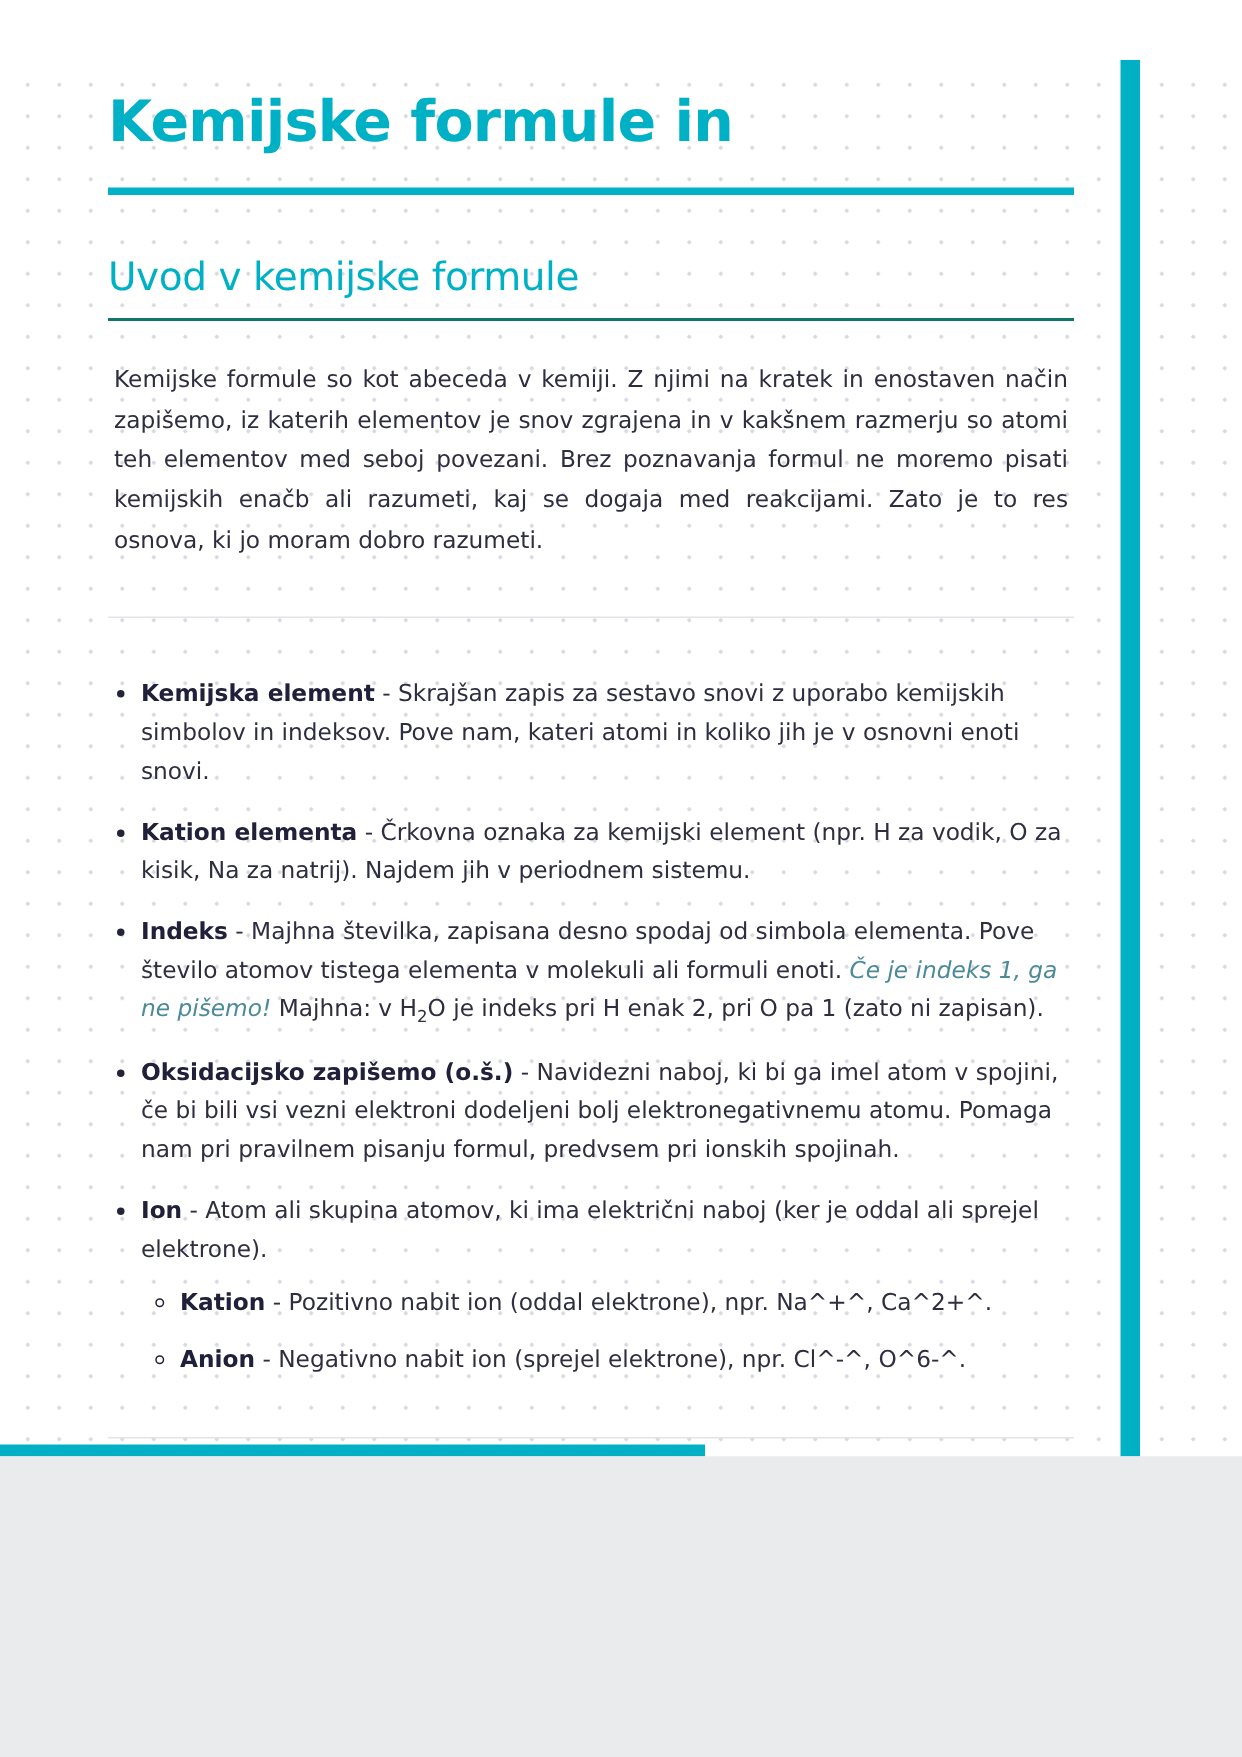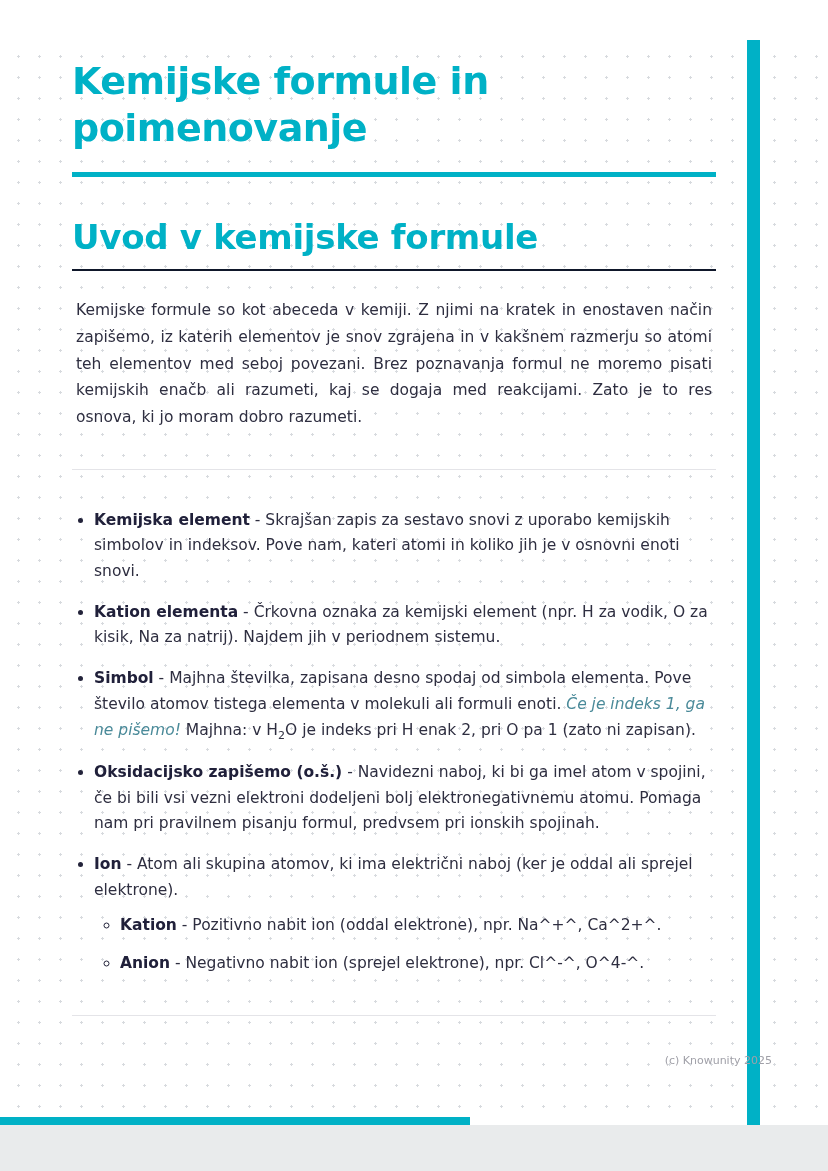--- a/index.html
+++ b/index.html
@@ -6,7 +6,7 @@
   .canvas {
     position: relative;
     width: 828px;
-    height: 1125px;
+    height: 971px;
     margin: 0 auto;
     background: #ffffff;
     overflow: hidden;

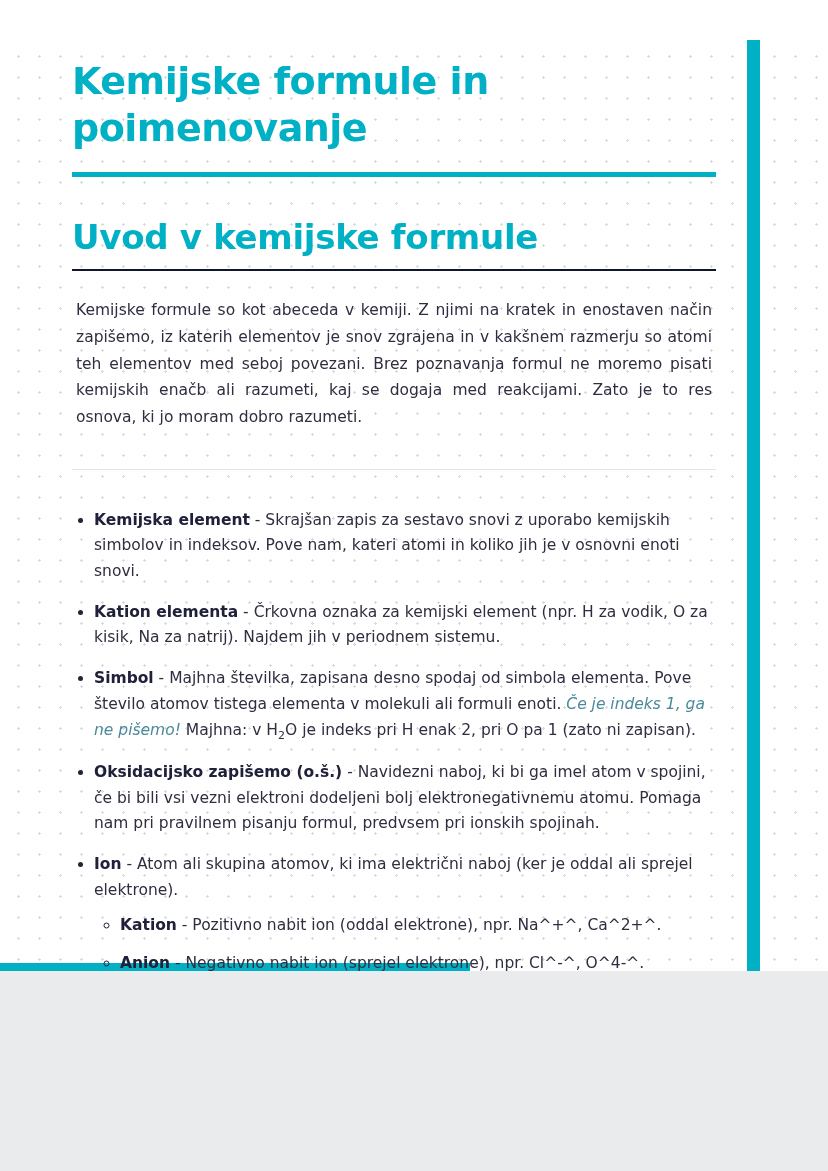--- a/index.html
+++ b/index.html
@@ -120,7 +120,7 @@
   <div class="bottom-stripe"></div>
 
   <div class="content">
-    <h1 class="page-title"><span>Kemijske formule in</span><br><span>poimenovanje</span></h1>
+    <h1 class="page-title"><span>Kemijske formule in</span><br></h1>
 
     <div class="title-rule"></div>
 

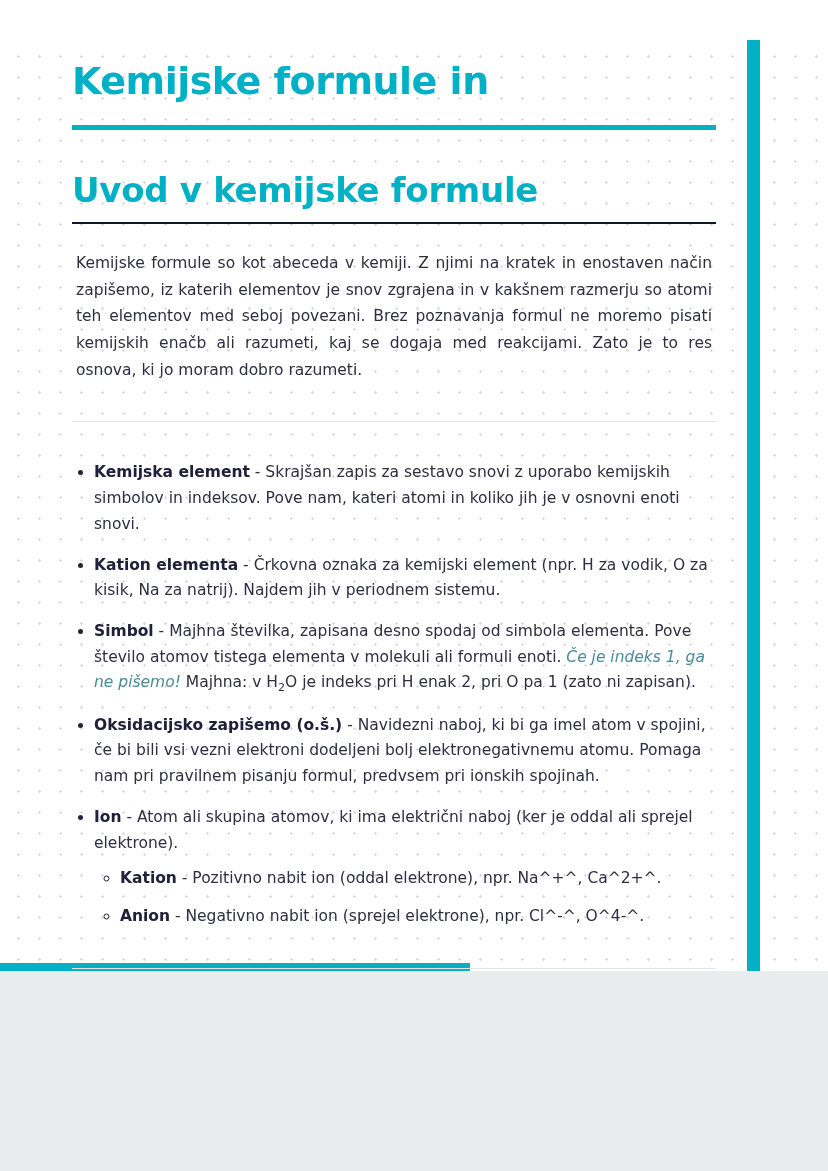--- a/index.html
+++ b/index.html
@@ -60,12 +60,12 @@
   }
   h2.section-heading {
     margin: 0 0 26px 0;
-    font-size: 34px;
-    font-weight: bold;
+    font-size: 26px;
+    font-weight: normal;
     letter-spacing: -0.3px;
     color: #00b1c6;
     padding-bottom: 12px;
-    border-bottom: 2px solid #0f172a;
+    border-bottom: 2px solid #0f766e;
   }
   p.body-par {
     margin: 4px;

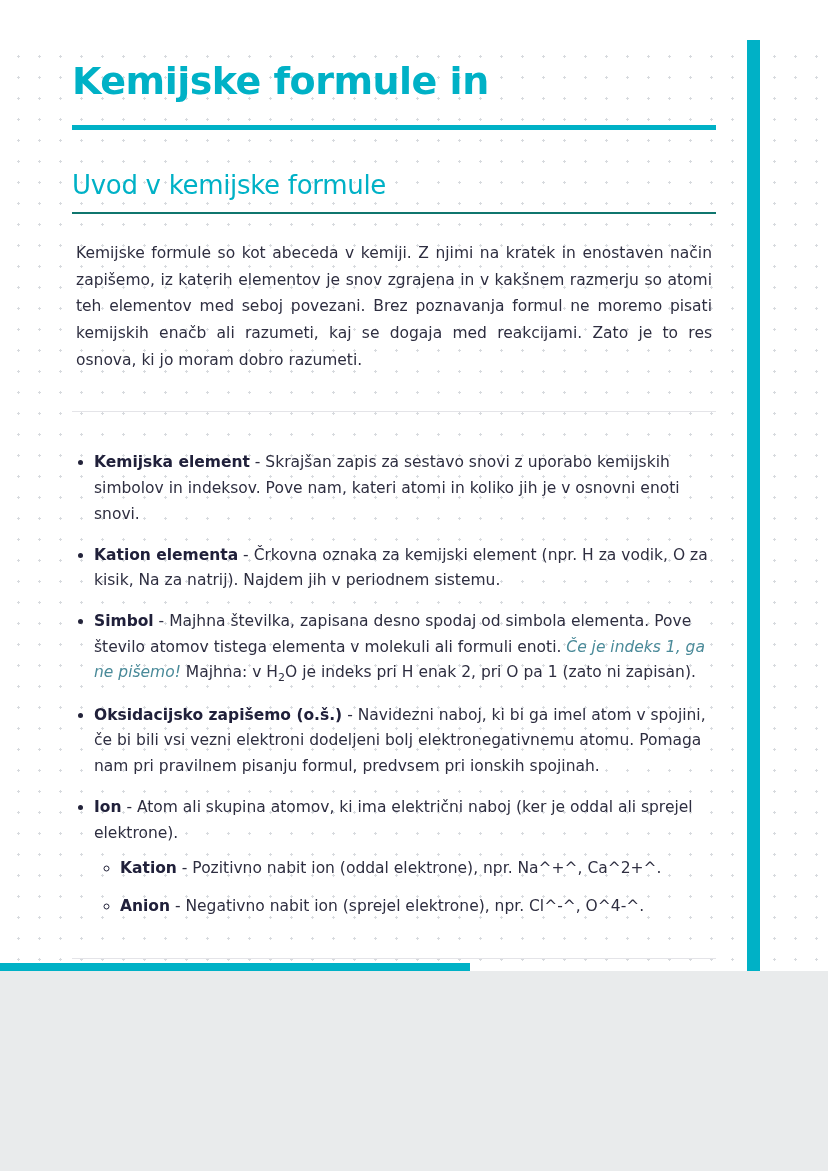--- a/index.html
+++ b/index.html
@@ -135,7 +135,7 @@
       <ul class="terms" id="terms-list">
           <li><span class="term">Kemijska element</span> - <span>Skrajšan zapis za sestavo snovi z uporabo kemijskih simbolov in indeksov. Pove nam, kateri atomi in koliko jih je v osnovni enoti snovi.</span></li>
           <li><span class="term">Kation elementa</span> - <span>Črkovna oznaka za kemijski element (npr. H za vodik, O za kisik, Na za natrij). Najdem jih v periodnem sistemu.</span></li>
-          <li><span class="term">Simbol</span> - <span>Majhna številka, zapisana desno spodaj od simbola elementa. Pove število atomov tistega elementa v molekuli ali formuli enoti. </span><span class="run-italic">Če je indeks 1, ga ne pišemo!</span><span> Majhna: v H</span><sub>2</sub><span>O je indeks pri H enak 2, pri O pa 1 (zato ni zapisan).</span></li>
+          <li><span class="term">Indeks</span> - <span>Majhna številka, zapisana desno spodaj od simbola elementa. Pove število atomov tistega elementa v molekuli ali formuli enoti. </span><span class="run-italic">Če je indeks 1, ga ne pišemo!</span><span> Majhna: v H</span><sub>2</sub><span>O je indeks pri H enak 2, pri O pa 1 (zato ni zapisan).</span></li>
           <li><span class="term">Oksidacijsko zapišemo (o.š.)</span> - <span>Navidezni naboj, ki bi ga imel atom v spojini, če bi bili vsi vezni elektroni dodeljeni bolj elektronegativnemu atomu. Pomaga nam pri pravilnem pisanju formul, predvsem pri ionskih spojinah.</span></li>
           <li><span class="term">Ion</span> - <span>Atom ali skupina atomov, ki ima električni naboj (ker je oddal ali sprejel elektrone).</span><ul class="sub-list">
               <li><span class="term">Kation</span> - <span>Pozitivno nabit ion (oddal elektrone), npr. Na^+^, Ca^2+^.</span></li>

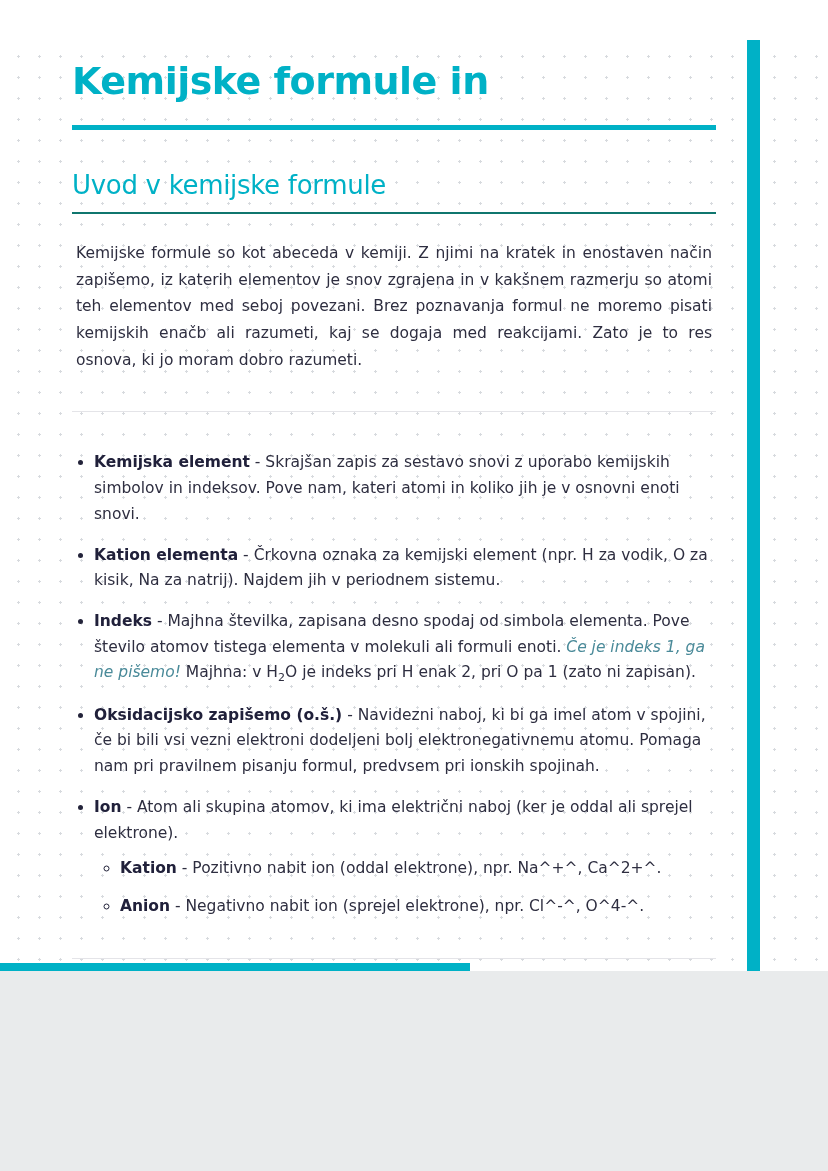--- a/index.html
+++ b/index.html
@@ -139,7 +139,7 @@
           <li><span class="term">Oksidacijsko zapišemo (o.š.)</span> - <span>Navidezni naboj, ki bi ga imel atom v spojini, če bi bili vsi vezni elektroni dodeljeni bolj elektronegativnemu atomu. Pomaga nam pri pravilnem pisanju formul, predvsem pri ionskih spojinah.</span></li>
           <li><span class="term">Ion</span> - <span>Atom ali skupina atomov, ki ima električni naboj (ker je oddal ali sprejel elektrone).</span><ul class="sub-list">
               <li><span class="term">Kation</span> - <span>Pozitivno nabit ion (oddal elektrone), npr. Na^+^, Ca^2+^.</span></li>
-              <li><span class="term">Anion</span> - <span>Negativno nabit ion (sprejel elektrone), npr. Cl^-^, O^4-^.</span></li>
+              <li><span class="term">Anion</span> - <span>Negativno nabit ion (sprejel elektrone), npr. Cl^-^, O^6-^.</span></li>
             </ul></li>
         </ul>
     </section>

